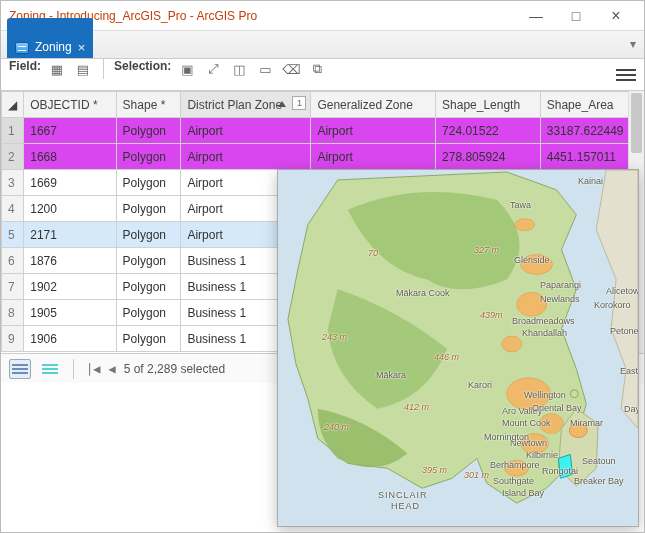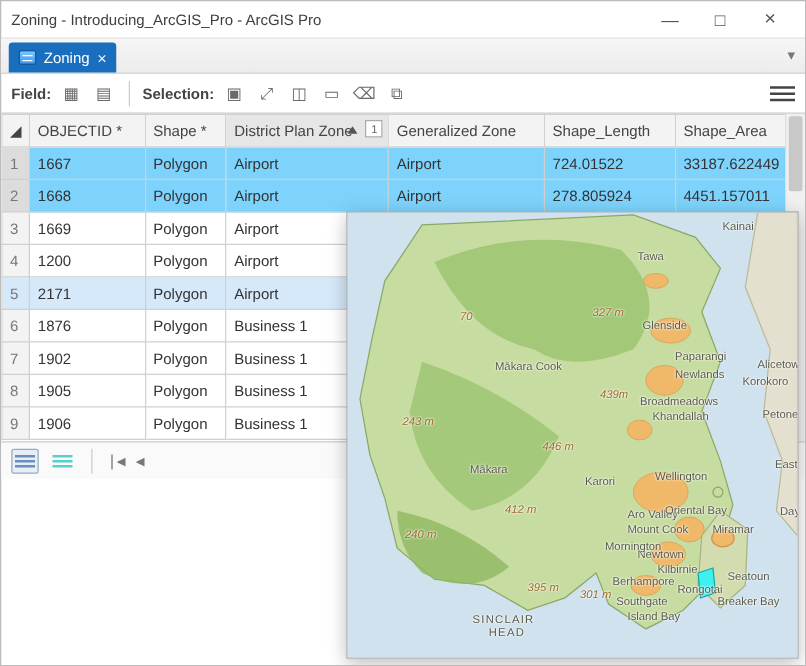--- a/index.html
+++ b/index.html
@@ -23,7 +23,7 @@
     padding: 0 8px;
     border-bottom: 1px solid #ddd;
   }
-  .titlebar .title { flex: 1; color: #404040; font-size: 12px; }
+  .titlebar .title { flex: 1; color: #c2410c; font-size: 12px; }
   .winbtn { width: 40px; text-align: center; color: #555; font-size: 14px; }
   .winbtn.close { font-size: 16px; }
   

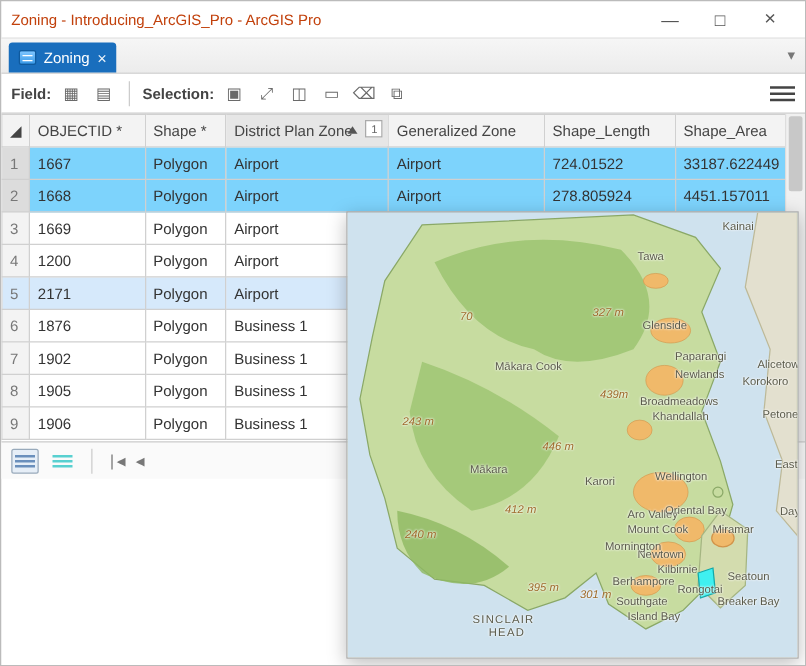--- a/index.html
+++ b/index.html
@@ -38,13 +38,13 @@
   }
   .tab {
     display: flex;
-    align-items: center;
+    align-items: flex-end;
     gap: 6px;
     background: #196ebd;
     color: #fff;
     padding: 4px 8px;
     border-radius: 3px 3px 0 0;
-    height: 24px;
+    height: 40px;
     font-size: 12px;
   }
   .tab .tabicon {

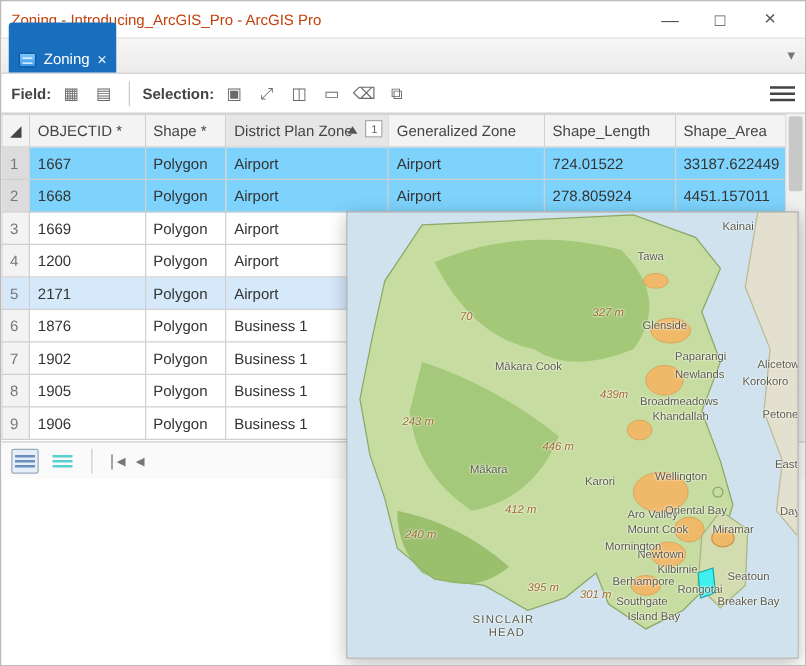--- a/index.html
+++ b/index.html
@@ -67,7 +67,7 @@
   .toolbar {
     height: 32px;
     display:flex;
-    align-items:center;
+    align-items:flex-start;
     padding: 0 8px;
     border-bottom: 1px solid #ccc;
     gap:6px;

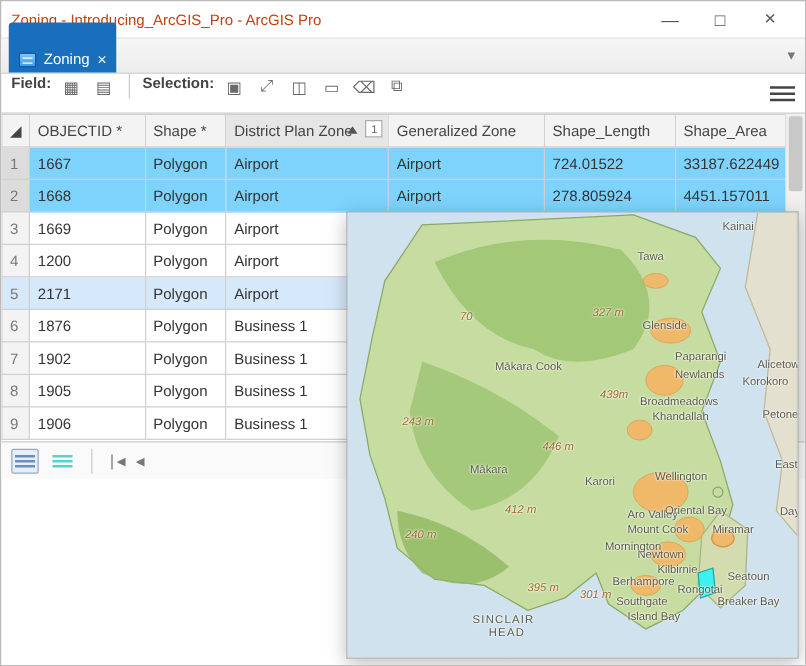--- a/index.html
+++ b/index.html
@@ -117,7 +117,7 @@
     width:14px; height:14px; border:1px solid #aaa; background:#fff; font-size:9px;
     display:flex; align-items:center; justify-content:center; color:#666;
   }
-  tr.sel td { background:#7dd3fc; }
+  tr.sel td { background:#d946ef; }
   tr.sel td.rowhandle { background:#dcdcdc; }
   tr.cursor td { background:#d6e9fb; }
   tr.cursor td.rowhandle { background:#d6e9fb; }

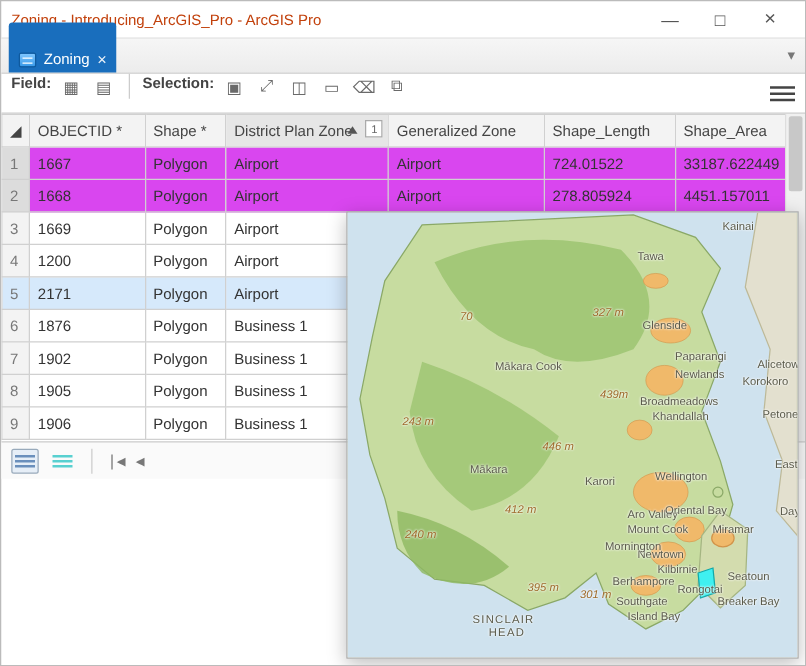--- a/index.html
+++ b/index.html
@@ -321,6 +321,7 @@
   <div class="sep"></div>
   <span class="navchar">|◀</span>
   <span class="navchar">◀</span>
+  <span>5 of 2,289 selected</span>
   <span class="filters-label">Filte</span>
 </div>
 

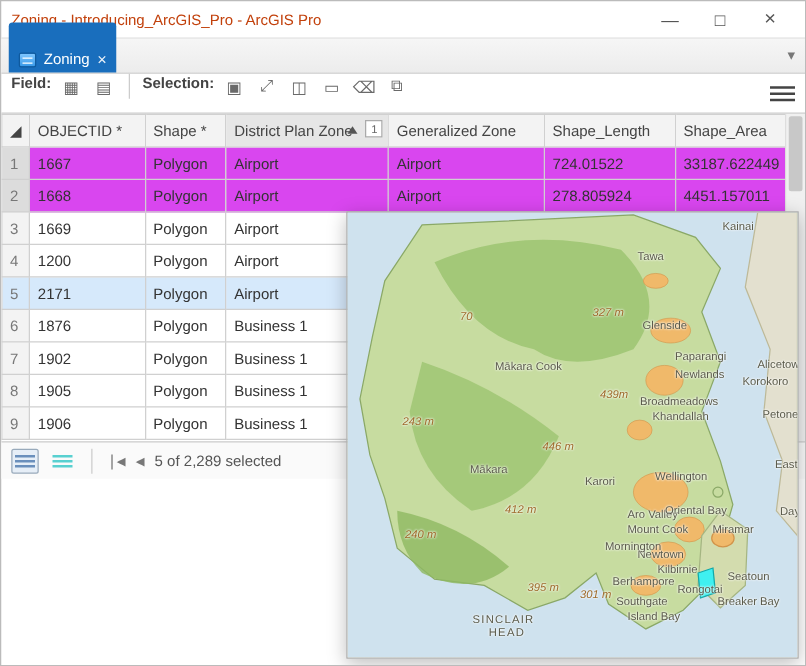--- a/index.html
+++ b/index.html
@@ -370,7 +370,7 @@
   <span class="lbl" style="left:234px;top:146px">Broadmeadows</span>
   <span class="lbl" style="left:98px;top:200px">Mākara</span>
   <span class="lbl" style="left:190px;top:210px">Karori</span>
-  <span class="lbl" style="left:246px;top:206px">Wellington</span>
+  <span class="lbl" style="left:246px;top:220px">Wellington</span>
   <span class="lbl" style="left:224px;top:248px">Mount Cook</span>
   <span class="lbl" style="left:224px;top:236px">Aro Valley</span>
   <span class="lbl" style="left:254px;top:233px">Oriental Bay</span>

